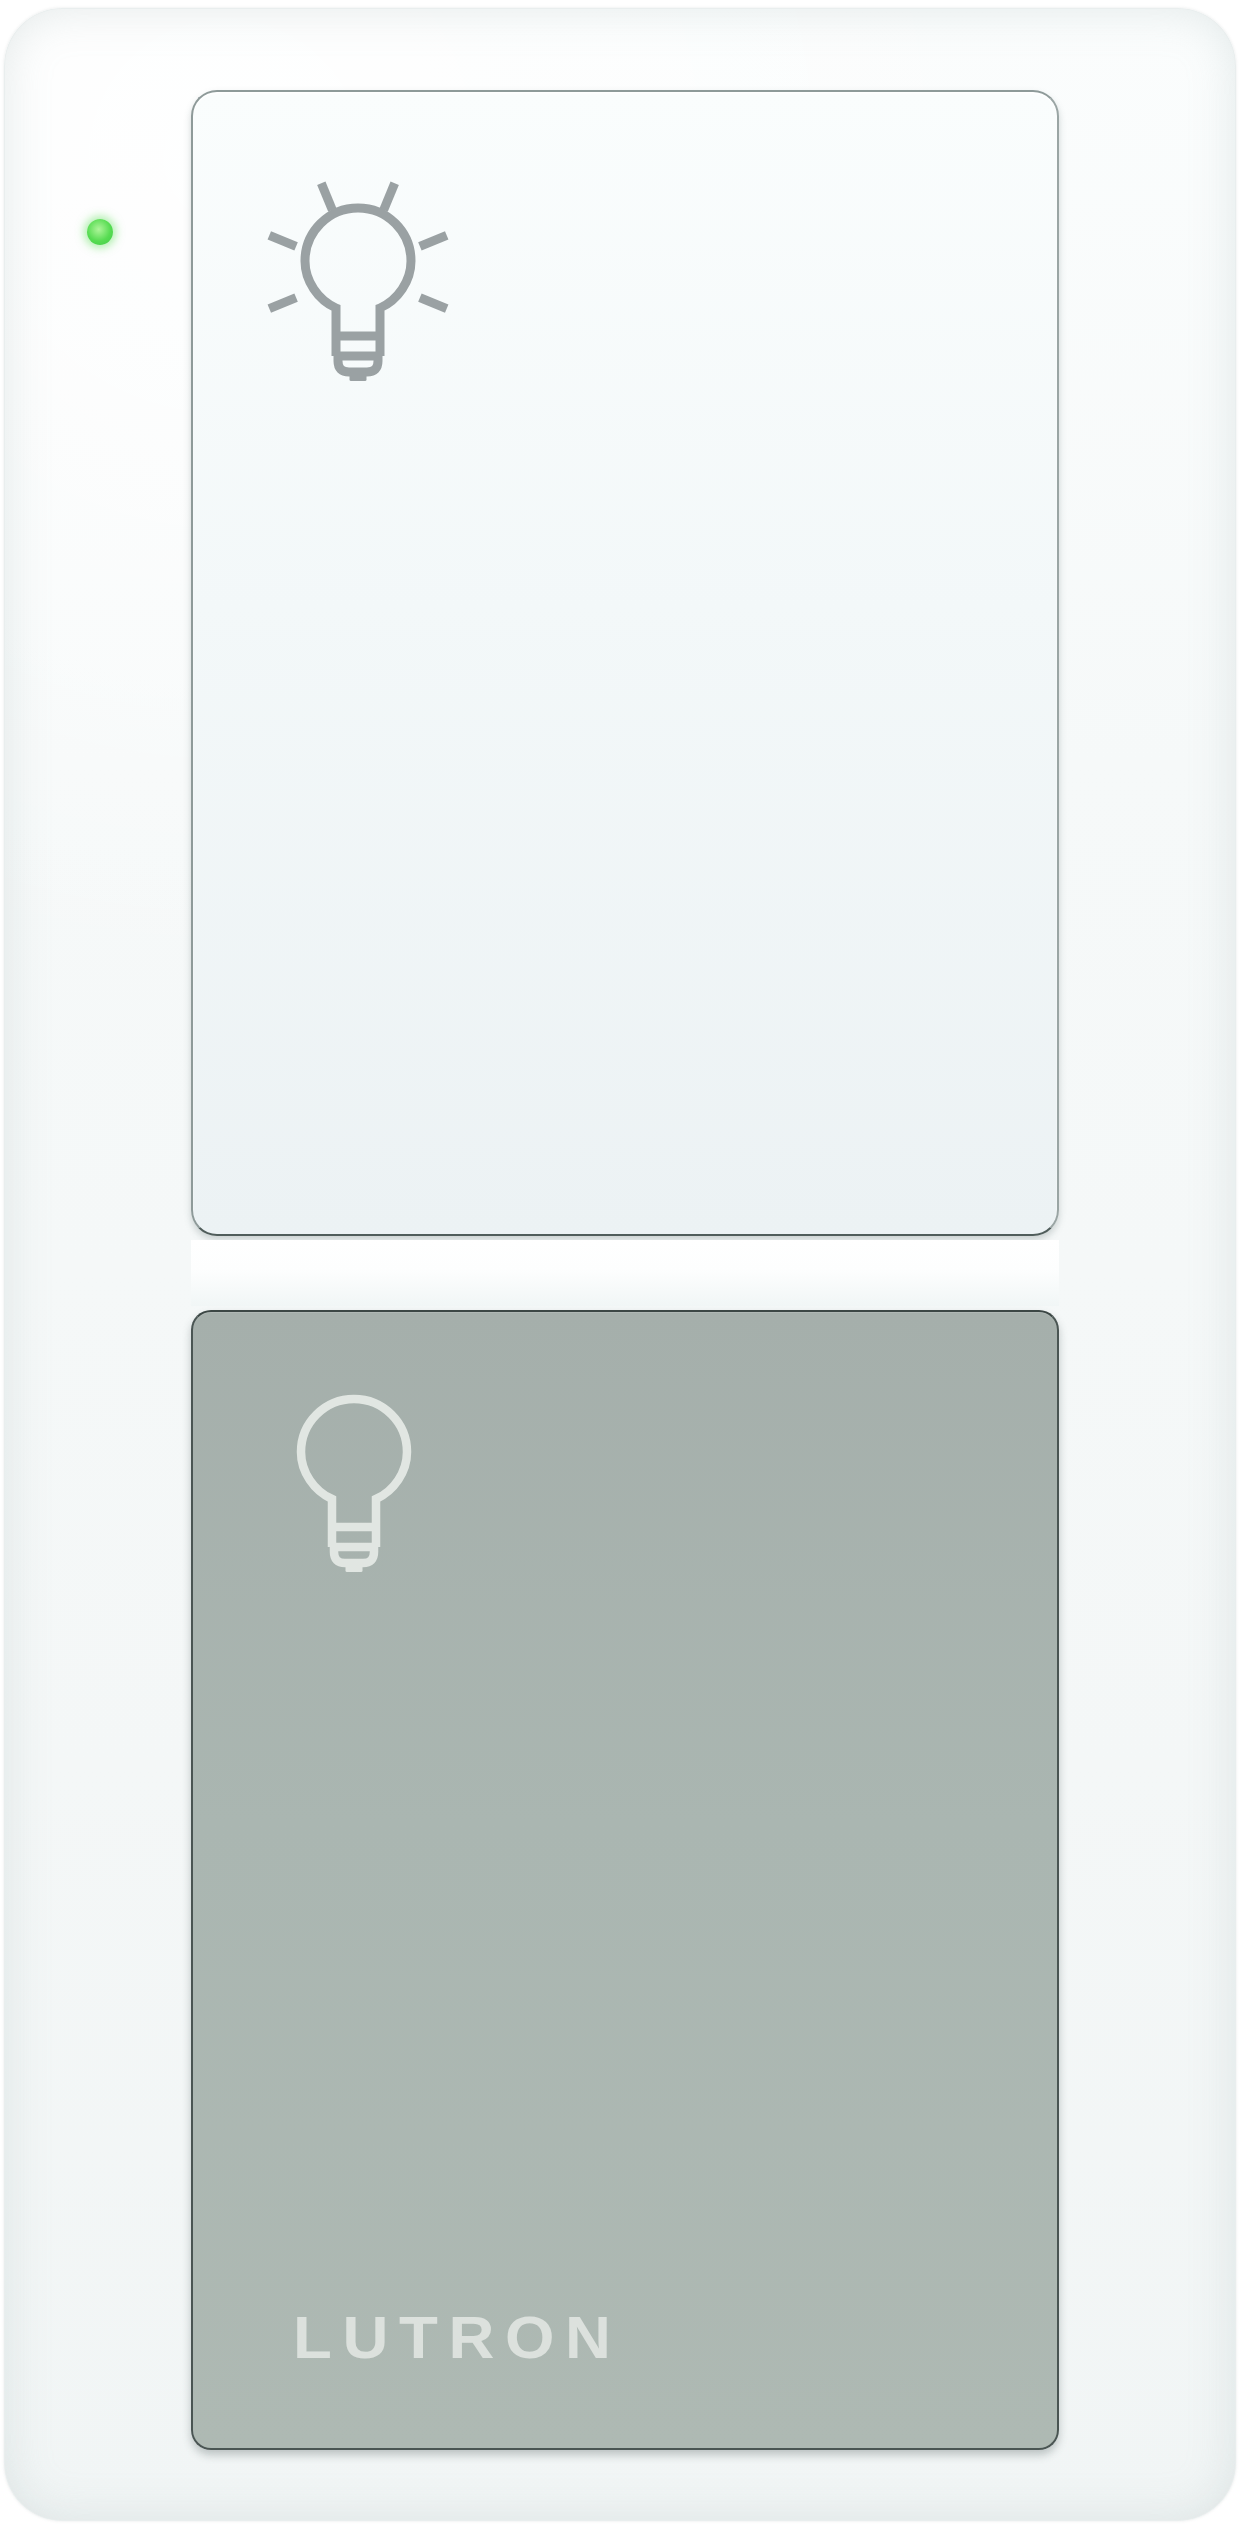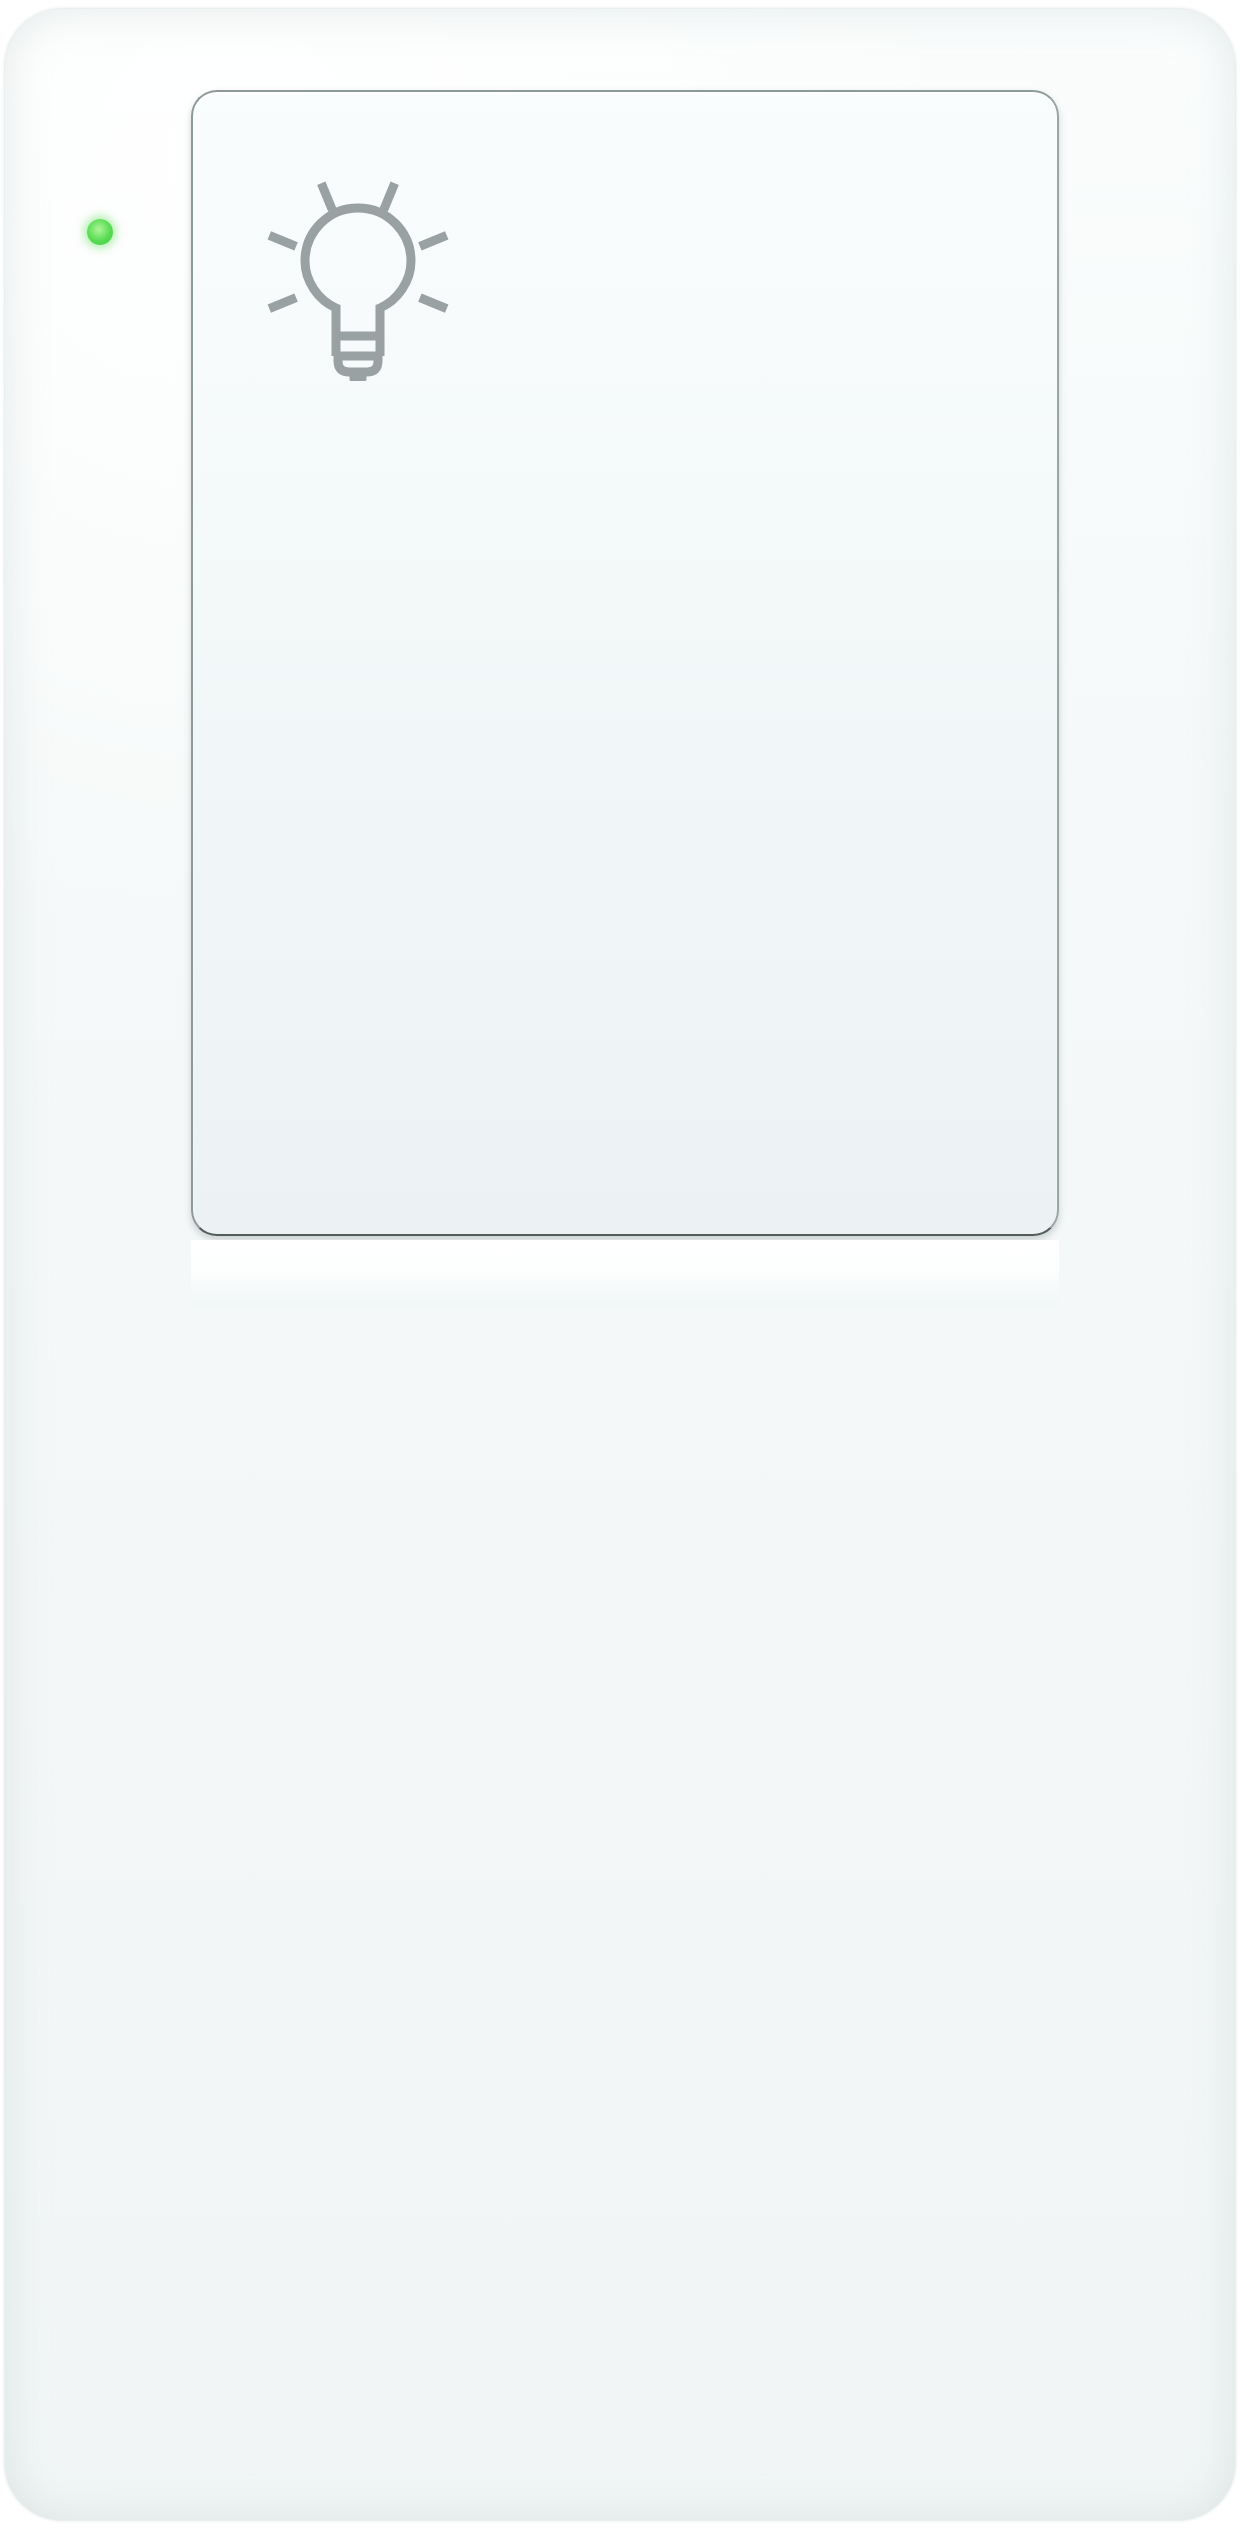--- a/index.html
+++ b/index.html
@@ -88,6 +88,18 @@
 
     <div class="divider-highlight"></div>
 
+    <div class="btn btn-off">
+      <svg class="icon icon-off" width="220" height="222" viewBox="-110 -110 220 222">
+        <g stroke="#e1e6e2" stroke-width="8.5" fill="none" stroke-linecap="butt">
+          <path d="M -22,84 L -22,36 C -40,28 -53,9 -53,-11 A 53 53 0 1 1 53,-11 C 53,9 40,28 22,36 L 22,84"></path>
+          <path d="M -22,64 H 22"></path>
+          <path d="M -22,84 H 22"></path>
+          <path d="M -20,84 L -20,89 Q -20,100 -9,100 L 9,100 Q 20,100 20,89 L 20,84"></path>
+        </g>
+        <rect x="-8.5" y="100" width="17" height="9" rx="1.5" fill="#e1e6e2"></rect>
+      </svg>
+      <div class="brand">LUTRON</div>
+    </div>
 
   </div>
 </div>

